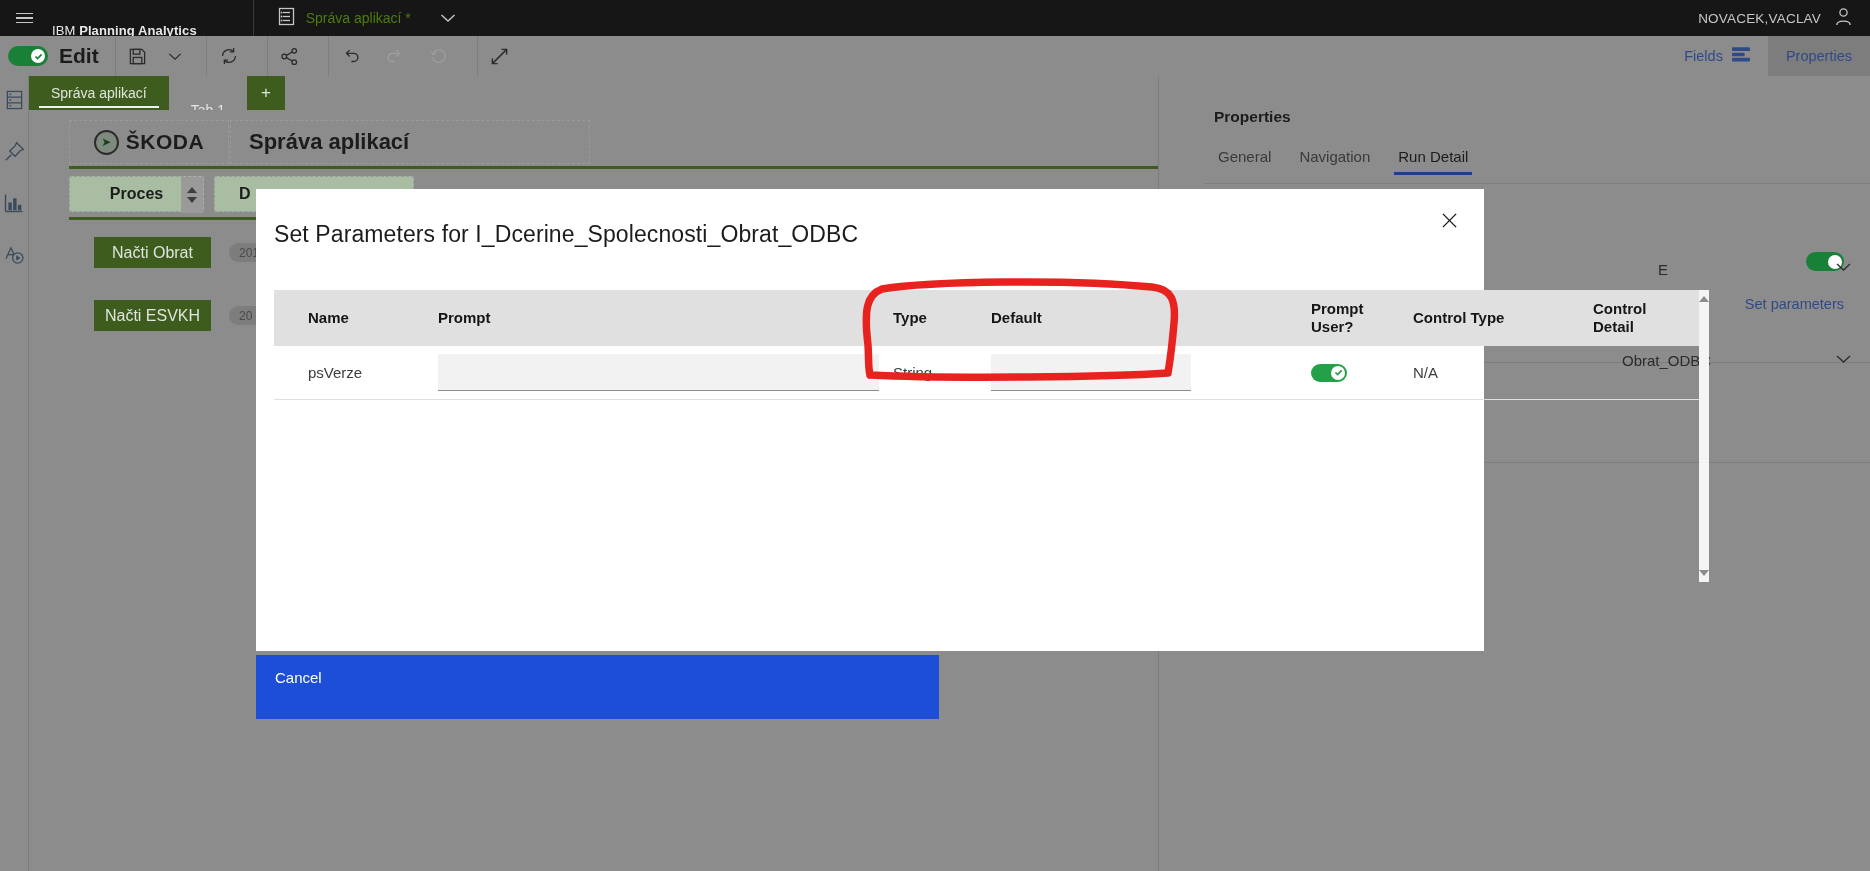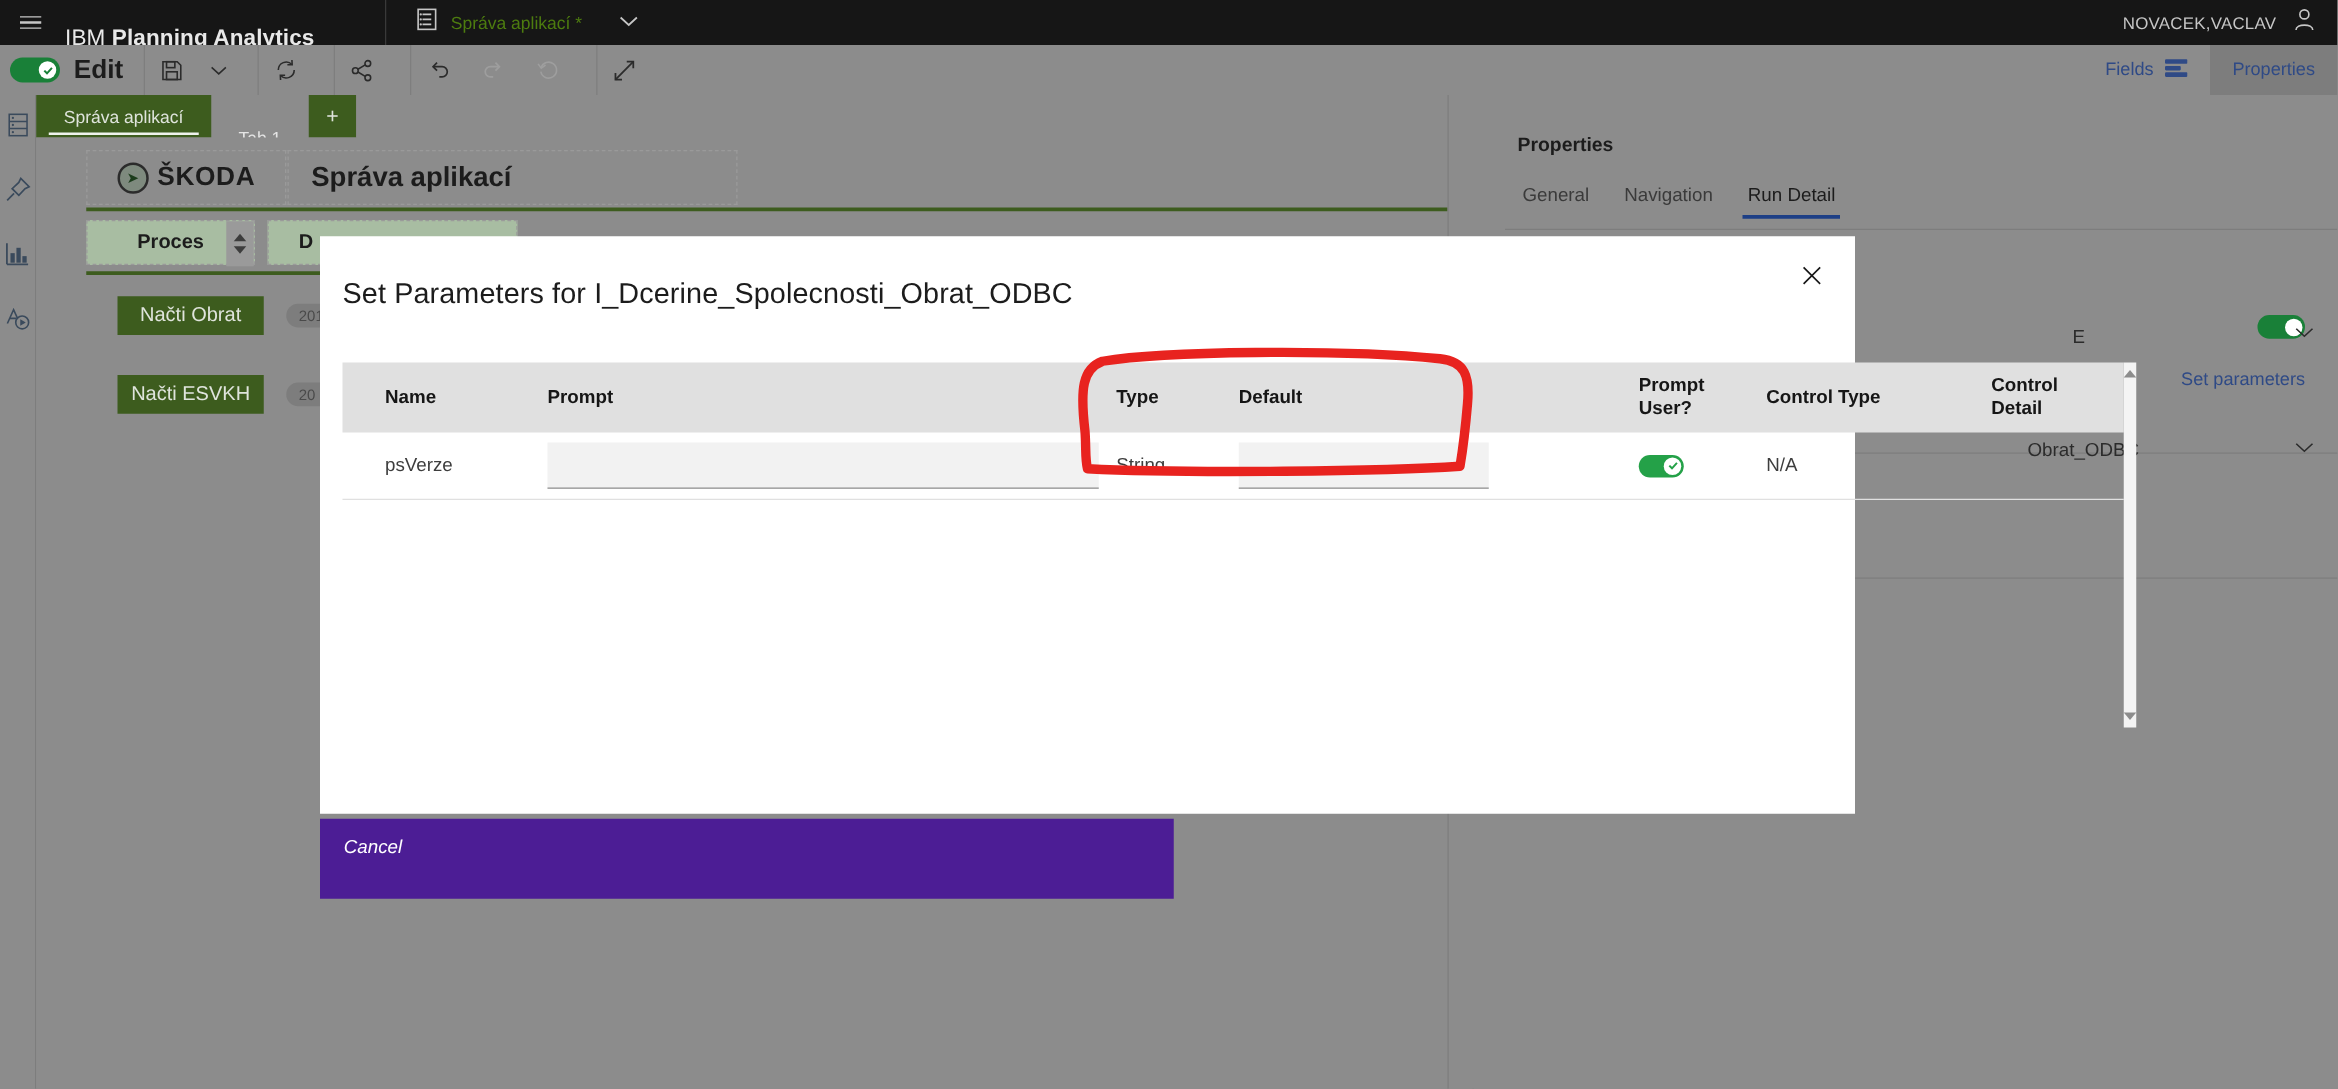--- a/index.html
+++ b/index.html
@@ -20,7 +20,7 @@
   .hamburger { width:48px; height:36px; display:flex; align-items:center; justify-content:center; }
   .hamburger .bars { width:17px; }
   .hamburger .bars i { display:block; height:1.5px; background:#c6c6c6; margin:3px 0; }
-  .brand { color:#e8e8e8; font-size:18px; letter-spacing:.1px; padding-left:4px; white-space:nowrap;margin-top:24px; }
+  .brand { color:#e8e8e8; font-size:13px; letter-spacing:.1px; padding-left:4px; white-space:nowrap;margin-top:24px; }
   .brand b { font-weight:700; }
   .brand span.light { font-weight:400; }
   .topdiv { width:1px; height:36px; background:#393939; margin:0 0 0 56px; }

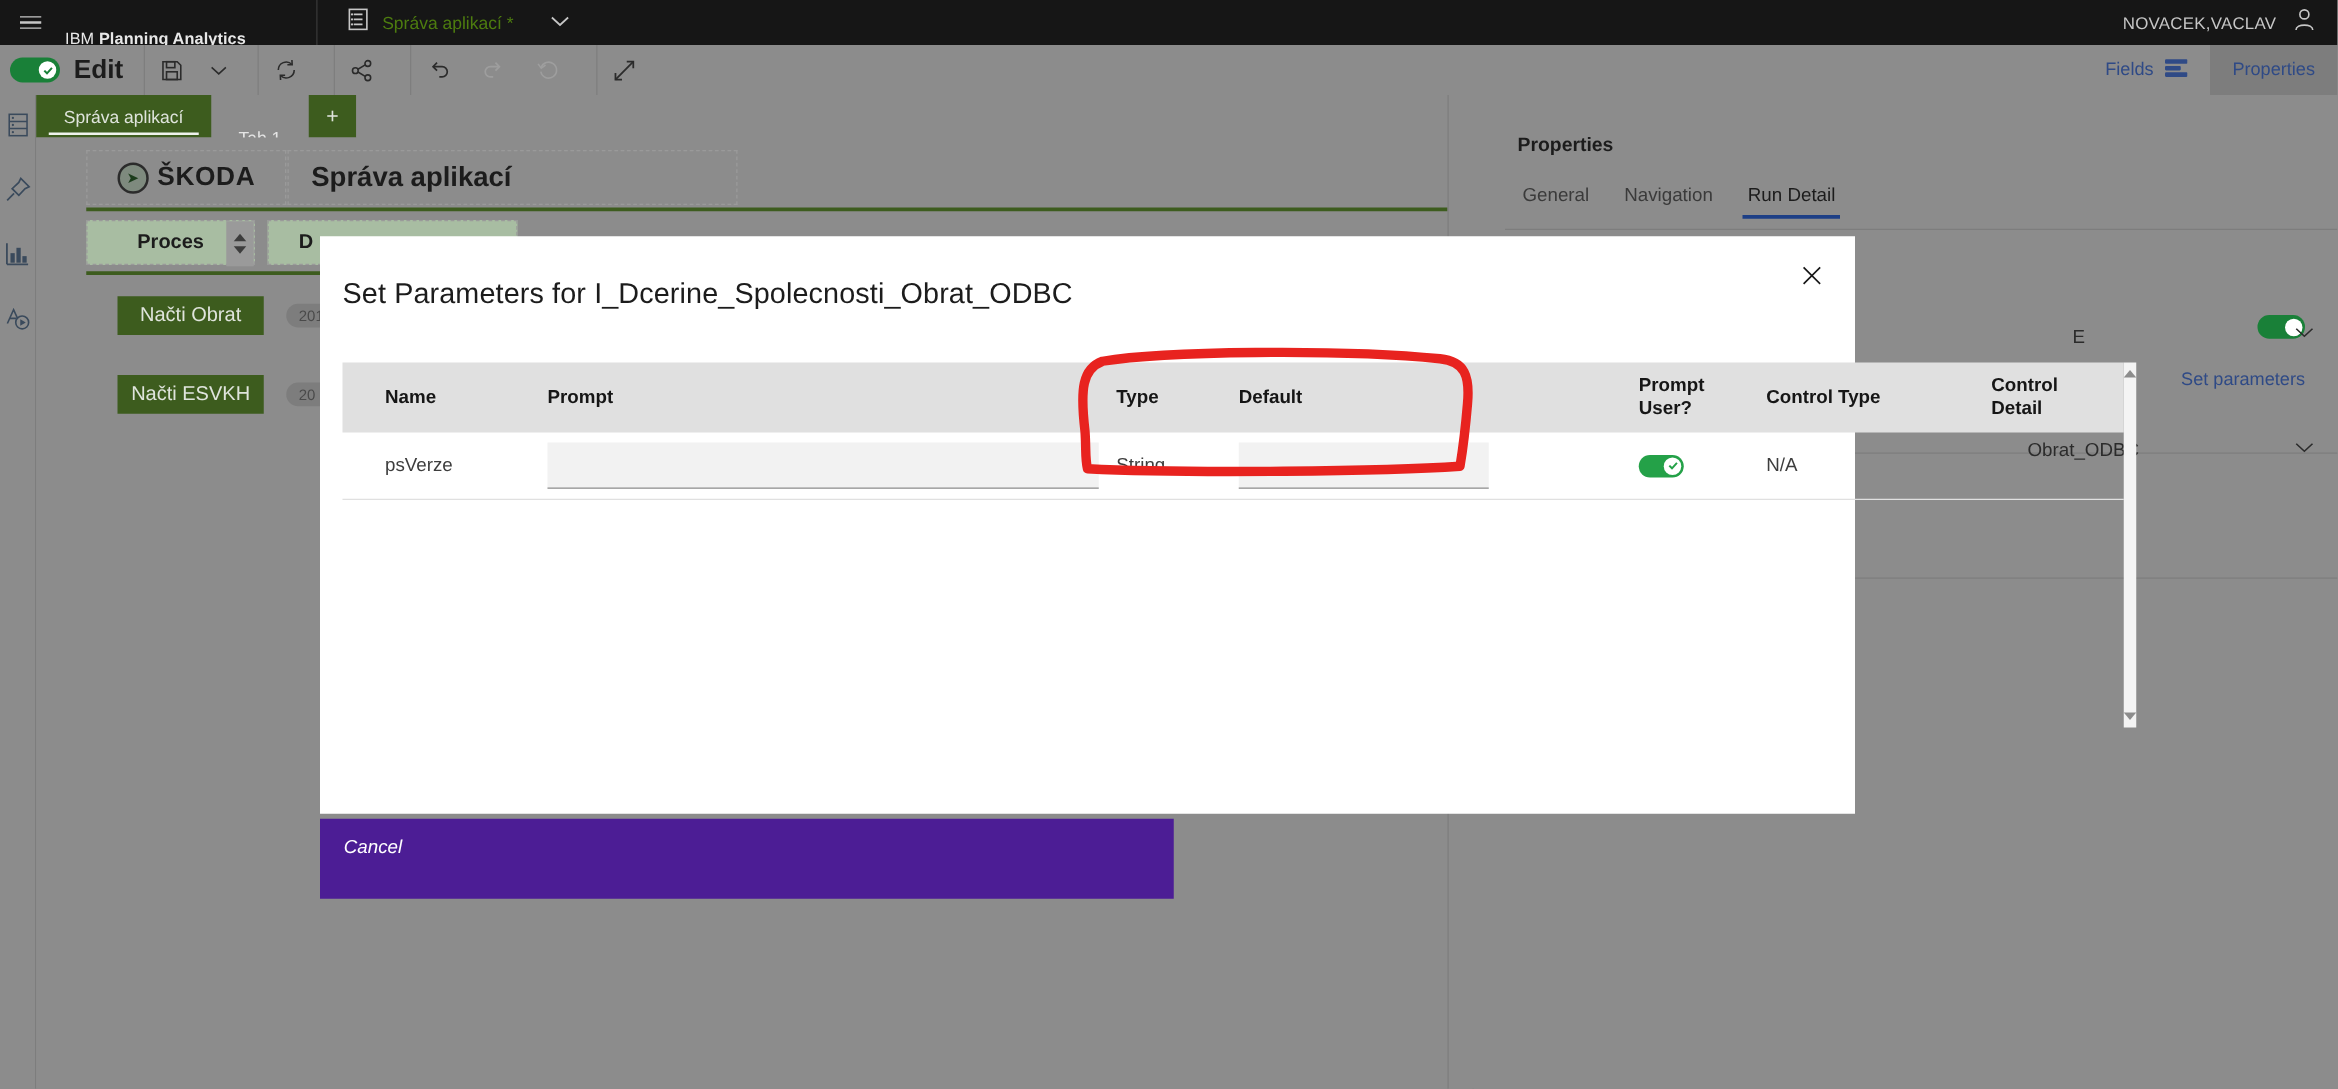--- a/index.html
+++ b/index.html
@@ -230,8 +230,8 @@
     position:absolute; left:256px; top:655px; width:1366px; height:64px; display:flex;
   }
   .btn-cancel {
-    width:683px; background:#4c1d95; color:#fff; font-size:15px;
-    display:flex; align-items:flex-start; padding:14px 0 0 19px;font-style:italic;
+    width:683px; background:#1d4ed8; color:#fff; font-size:15px;
+    display:flex; align-items:flex-start; padding:14px 0 0 19px;
   }
   .btn-save {
     width:683px; background:#0f62fe; color:#fff; font-size:15px;

